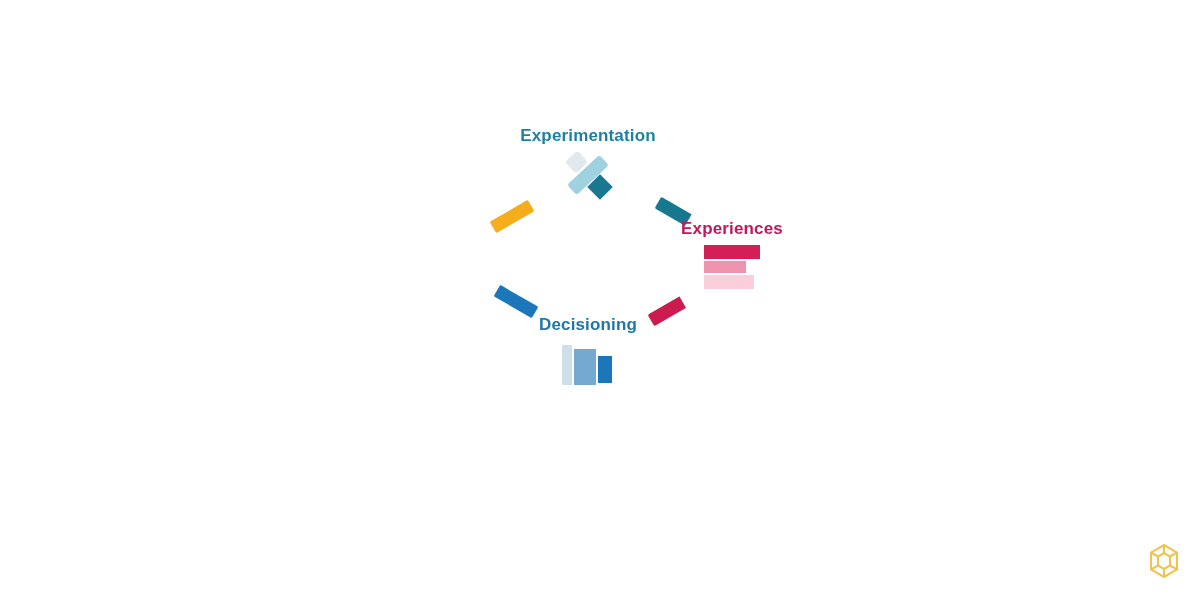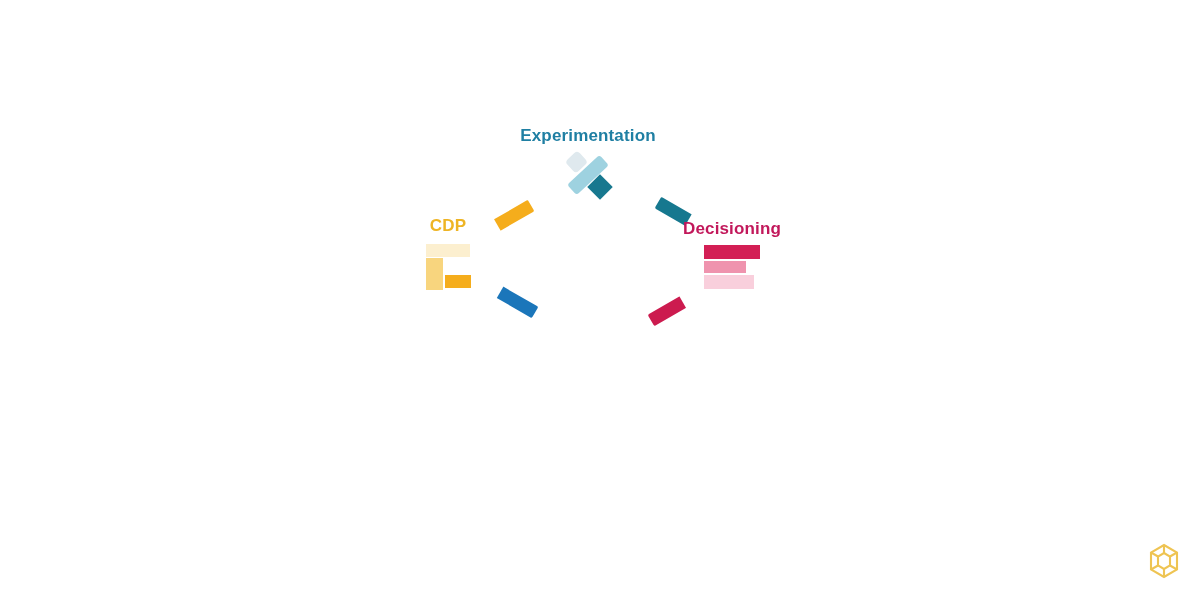--- a/index.html
+++ b/index.html
@@ -124,17 +124,6 @@
 
   <div class="connector" id="connector-decisioning-experiences" style="background:#cc1b4f"></div>
 
-  <div class="hex" id="hex-cdp">
-    <div class="hex-shape"></div>
-    <div class="hex-label" style="color:#eeb424">CDP</div>
-    <div class="hex-icon">
-      <svg viewBox="0 0 140 56" width="140" height="56">
-        <rect x="48" y="2" width="44" height="13" fill="#fcefcf"></rect>
-        <rect x="48" y="16" width="17" height="32" fill="#f8d57e"></rect>
-        <rect x="67" y="33" width="26" height="13" fill="#f5ad1c"></rect>
-      </svg>
-    </div>
-  </div>
 
   <div class="hex" id="hex-experimentation">
     <div class="hex-shape"></div>

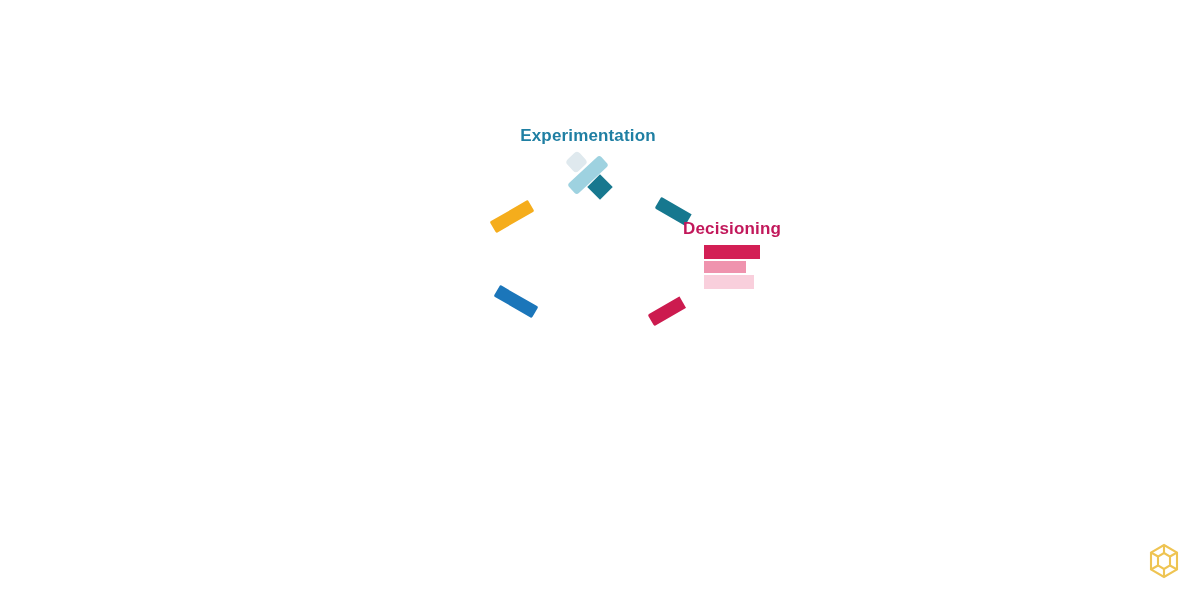--- a/index.html
+++ b/index.html
@@ -139,7 +139,7 @@
 
   <div class="hex" id="hex-experiences">
     <div class="hex-shape"></div>
-    <div class="hex-label" style="color:#c2185b">Decisioning</div>
+    <div class="hex-label" style="color:#c2185b">Experiences</div>
     <div class="hex-icon">
       <svg viewBox="0 0 140 56" width="140" height="56">
         <rect x="42" y="4" width="56" height="14" fill="#d31f55"></rect>

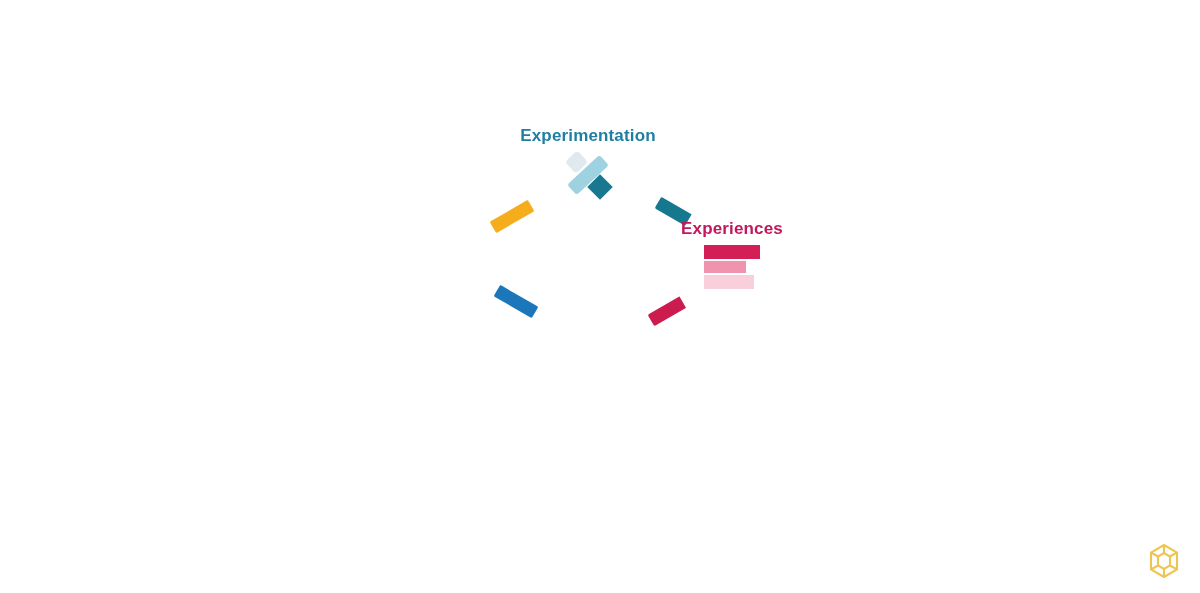--- a/index.html
+++ b/index.html
@@ -149,6 +149,17 @@
     </div>
   </div>
 
+  <div class="hex" id="hex-decisioning">
+    <div class="hex-shape"></div>
+    <div class="hex-label" style="color:#1f77a8">Decisioning</div>
+    <div class="hex-icon">
+      <svg viewBox="0 0 140 56" width="140" height="56">
+        <rect x="44" y="12" width="10" height="40" fill="#cfdfea"></rect>
+        <rect x="56" y="16" width="22" height="36" fill="#76a9cf"></rect>
+        <rect x="80" y="23" width="14" height="27" fill="#1b76ba"></rect>
+      </svg>
+    </div>
+  </div>
 
   <div id="watermark">
     <svg viewBox="0 0 40 40" width="40" height="40">

